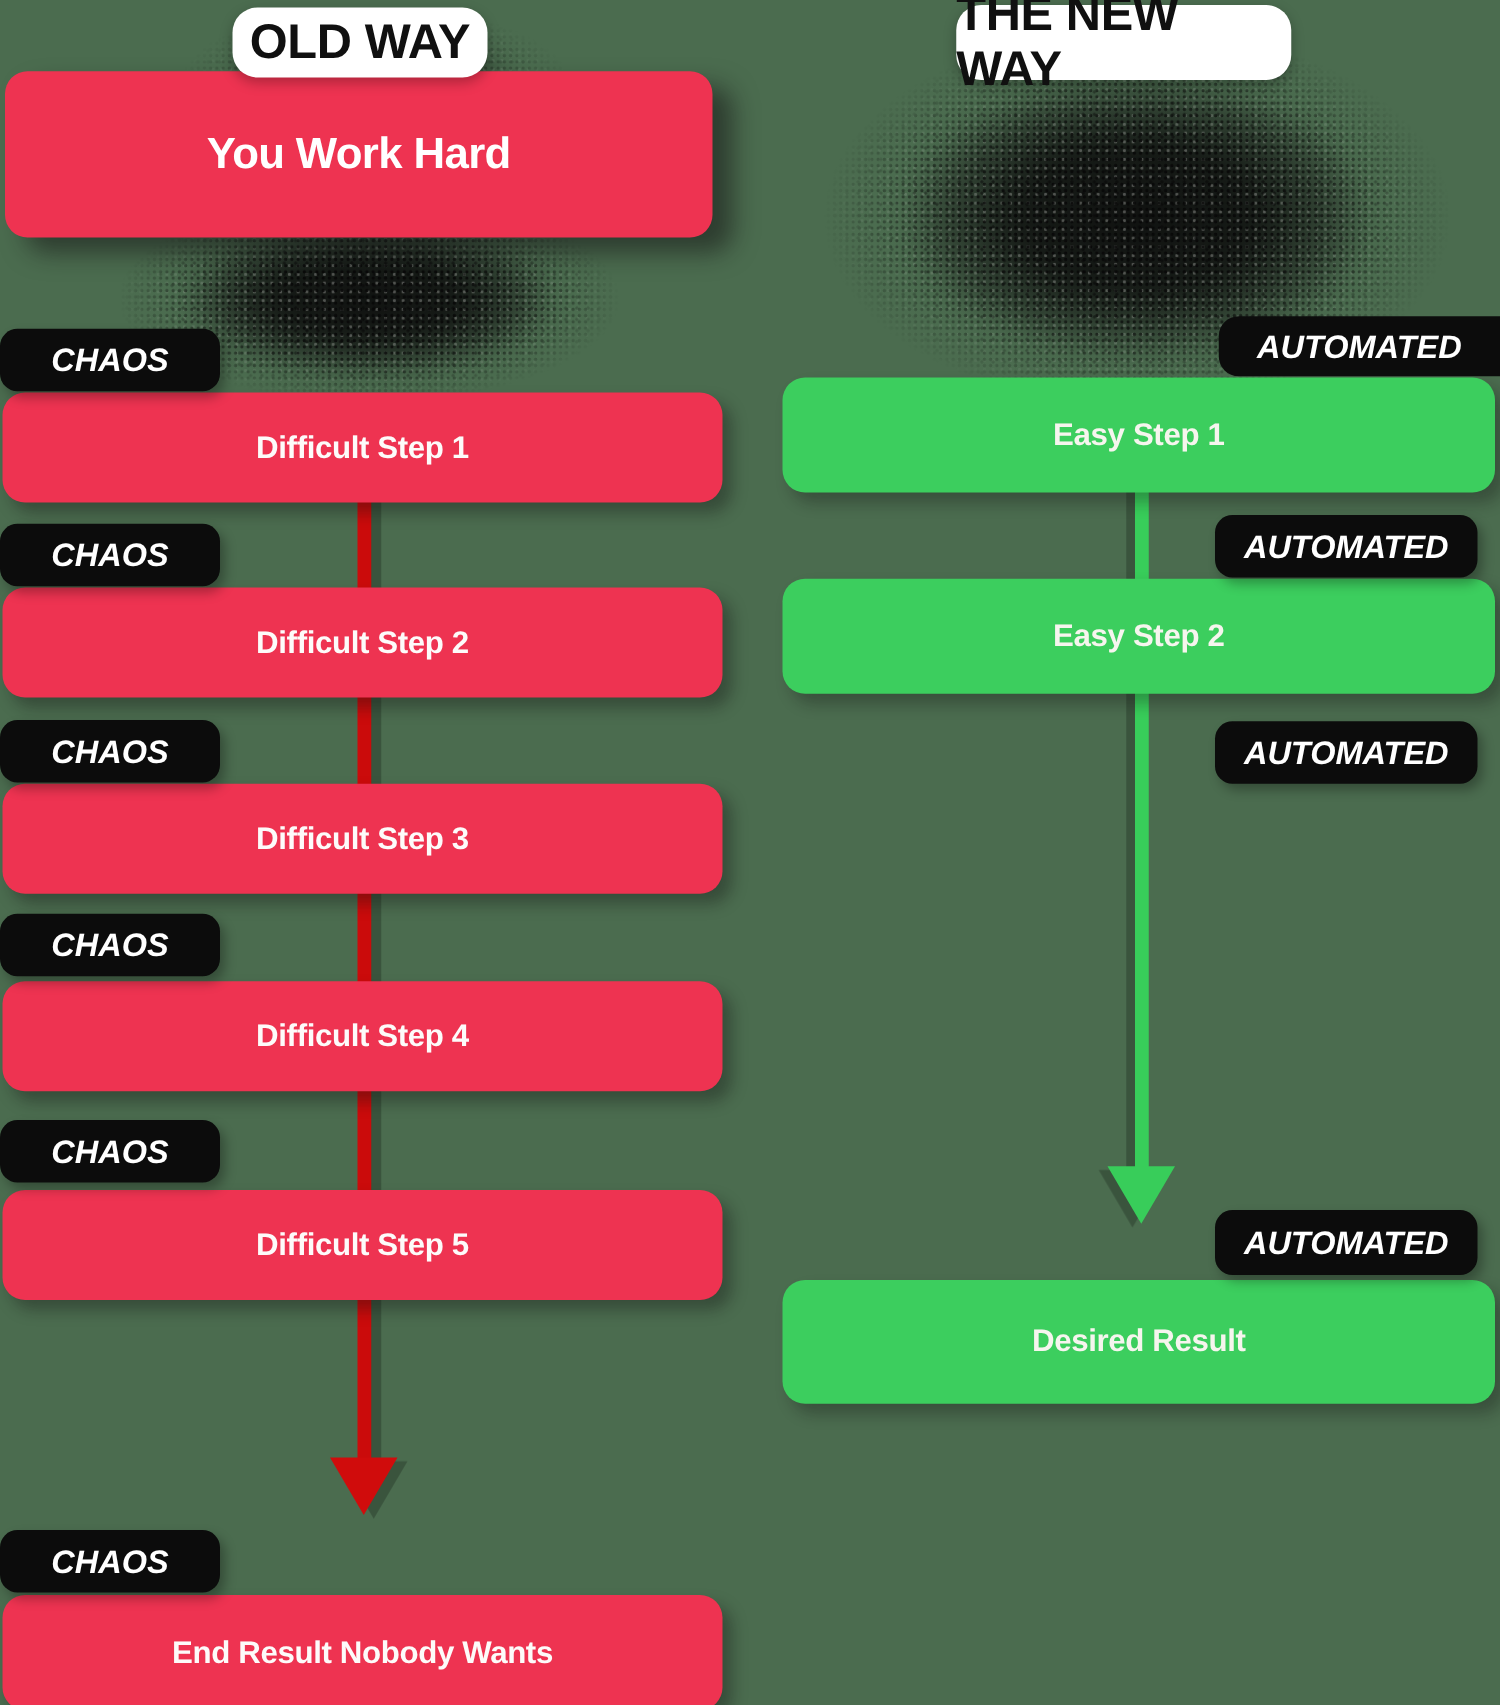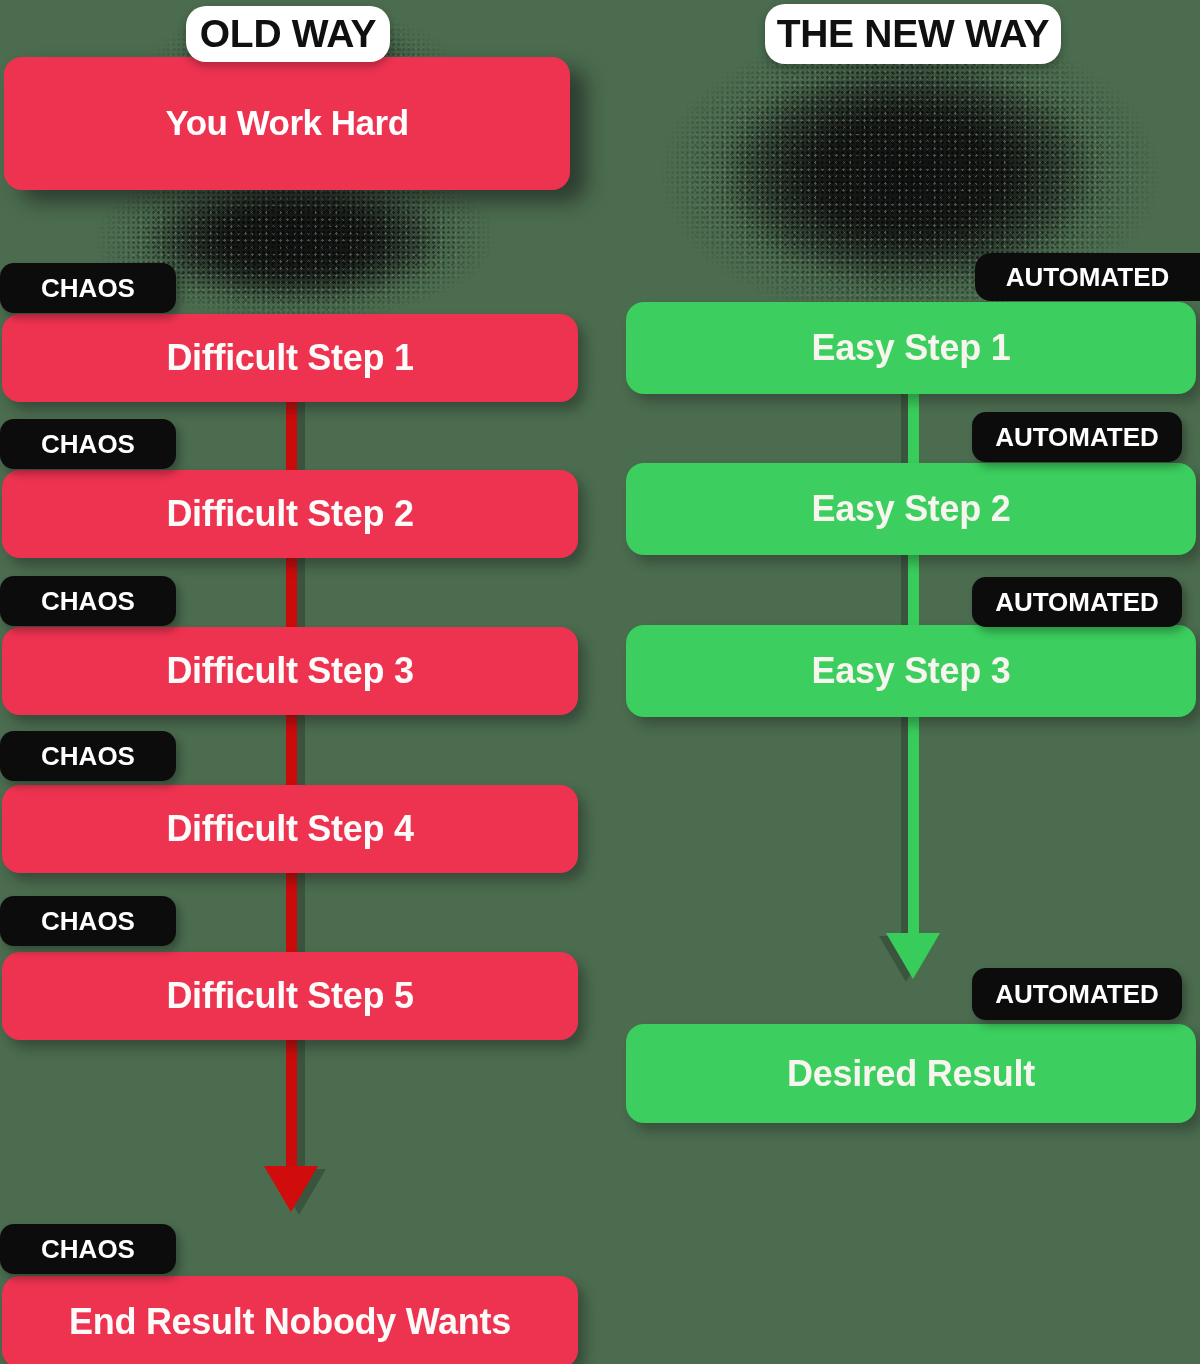--- a/index.html
+++ b/index.html
@@ -123,7 +123,7 @@
   <div class="tag chaos" style="top:1224px">CHAOS</div>
   <div class="box red-box" style="top:1276px;height:92px">End Result Nobody Wants</div>
 
-  <div class="pill" style="left:765px;top:4px;width:296px;height:60px">THE NEW WAY</div>
+  <div class="pill" style="left:765px;top:4px;width:268px;height:60px">THE NEW WAY</div>
 
   <div class="tag auto flush-right" style="left:975px;top:253px;width:225px;height:48px">AUTOMATED</div>
   <div class="box green-box" style="top:302px">Easy Step 1</div>

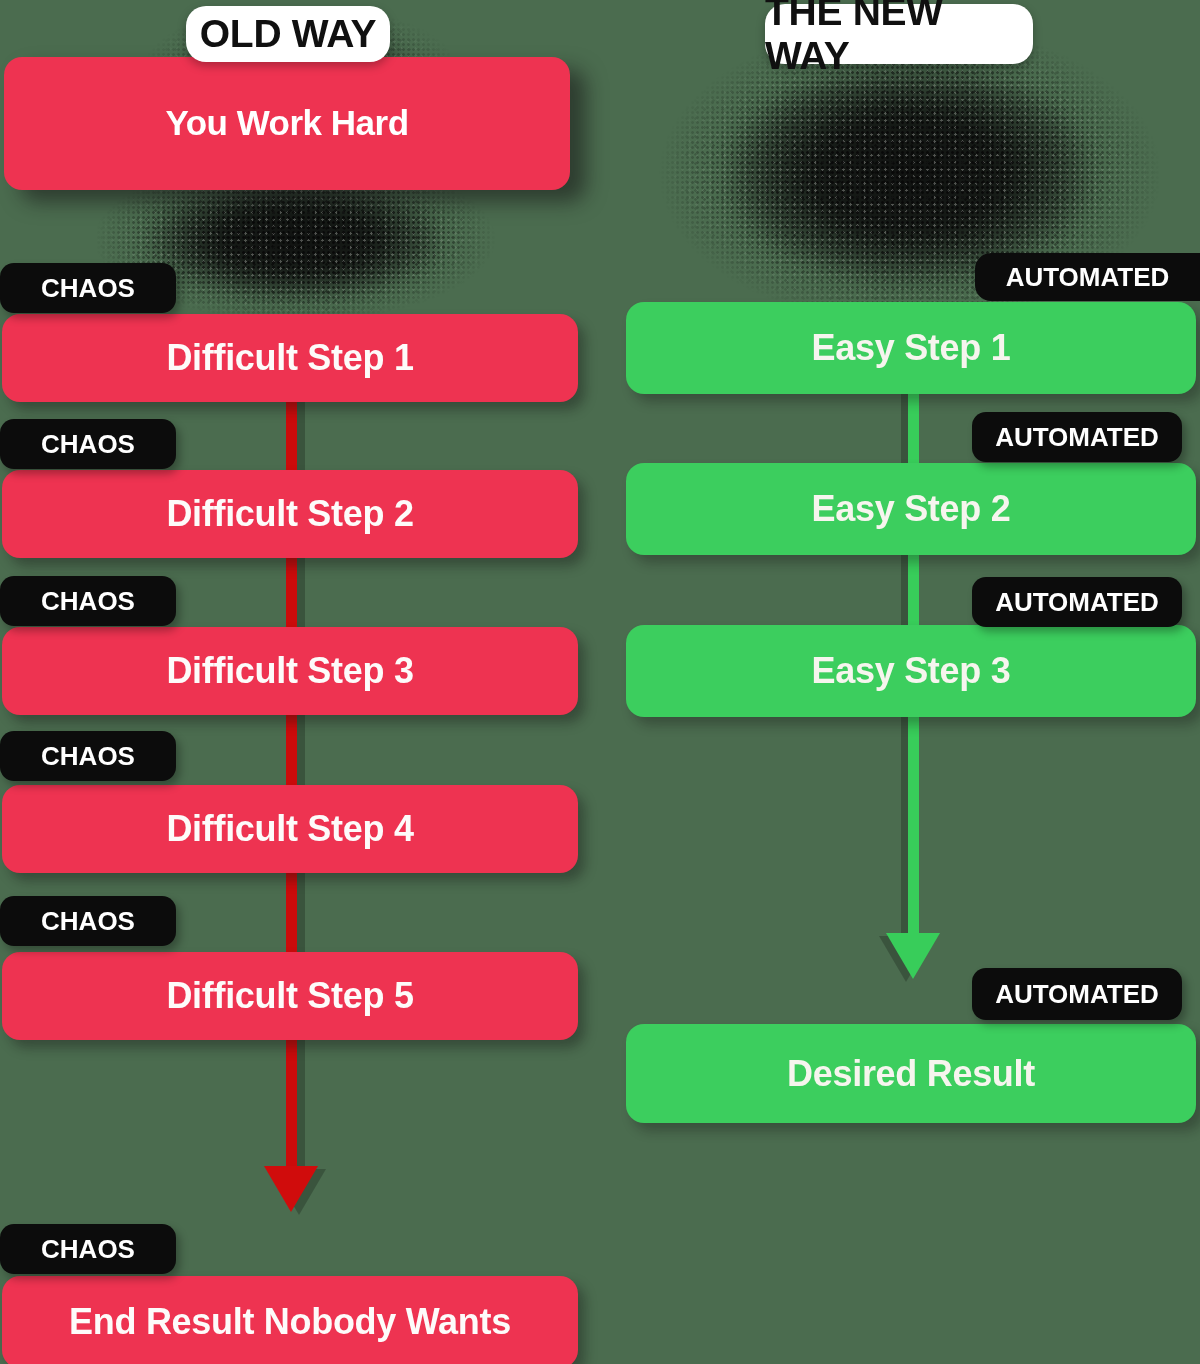--- a/index.html
+++ b/index.html
@@ -62,6 +62,7 @@
     display:flex;align-items:center;justify-content:center;
     font-weight:700;font-size:26px;border-radius:14px;
     box-shadow:4px 5px 9px rgba(0,0,0,.3);
+    font-style:italic;
   }
   .chaos{left:0;width:176px;height:50px;}
   .auto{width:210px;height:50px;}

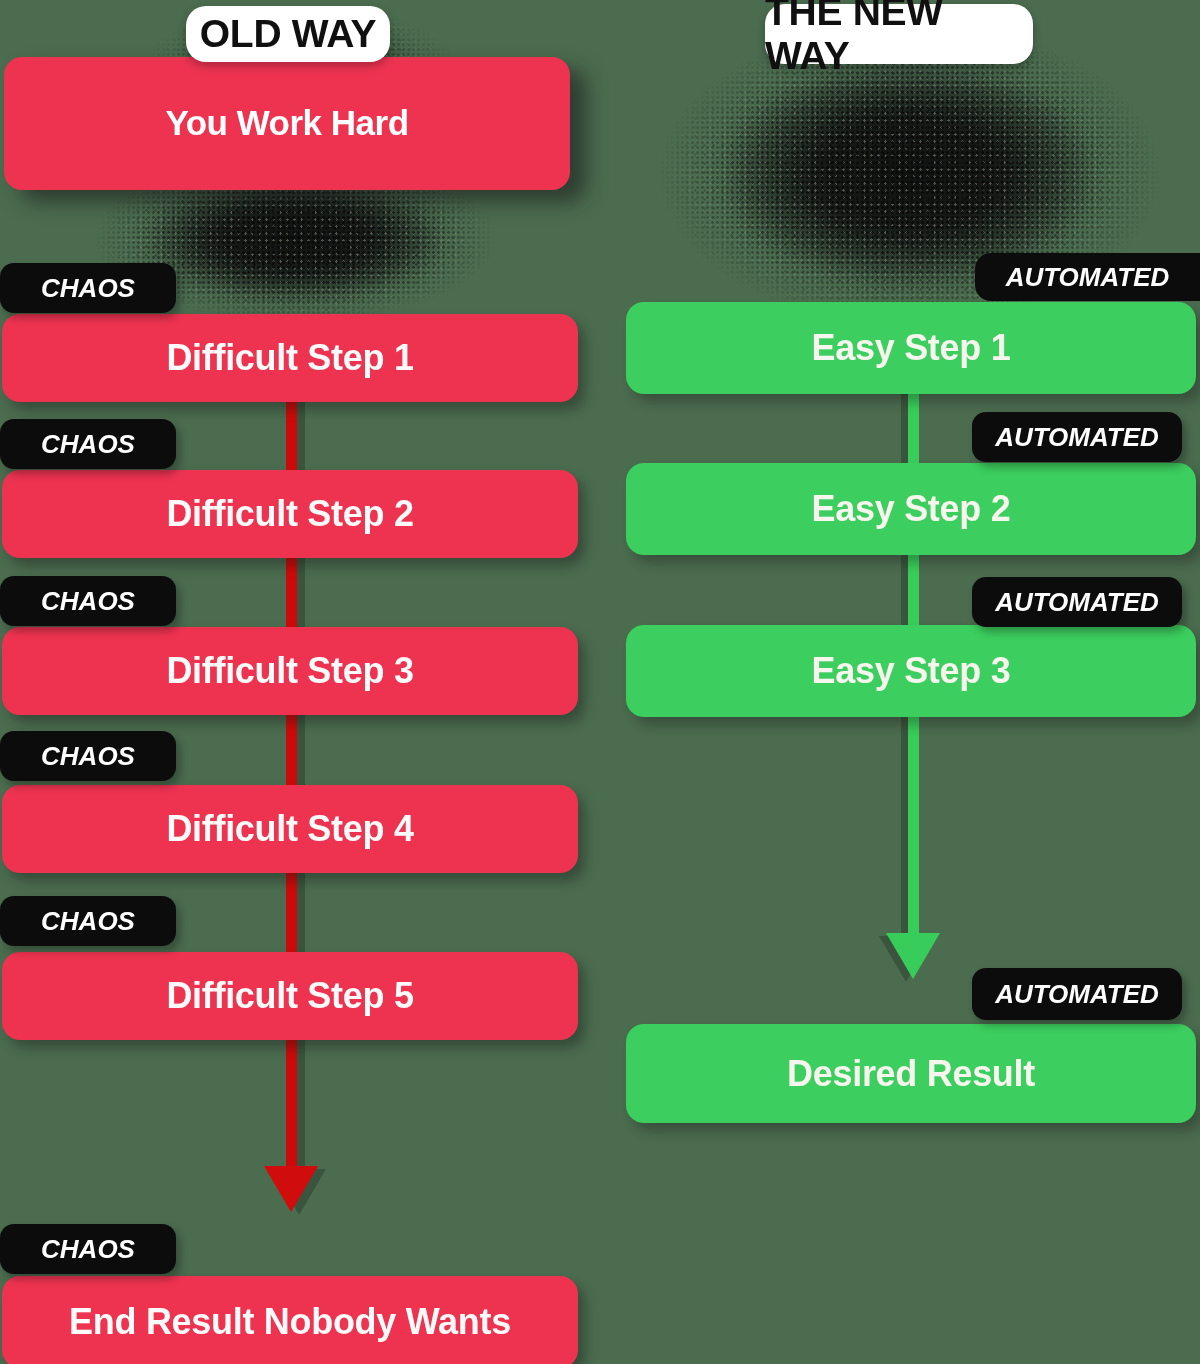--- a/index.html
+++ b/index.html
@@ -72,7 +72,7 @@
   .box{
     position:absolute;z-index:3;border-radius:18px;
     display:flex;align-items:center;justify-content:center;
-    font-size:36px;font-weight:700;letter-spacing:-.3px;color:#fdfbfa;
+    font-size:25px;font-weight:700;letter-spacing:-.3px;color:#fdfbfa;
     text-align:center;
   }
   .red-box{background:#ee3351;left:2px;width:576px;height:88px;box-shadow:7px 8px 12px rgba(18,18,18,.35);}

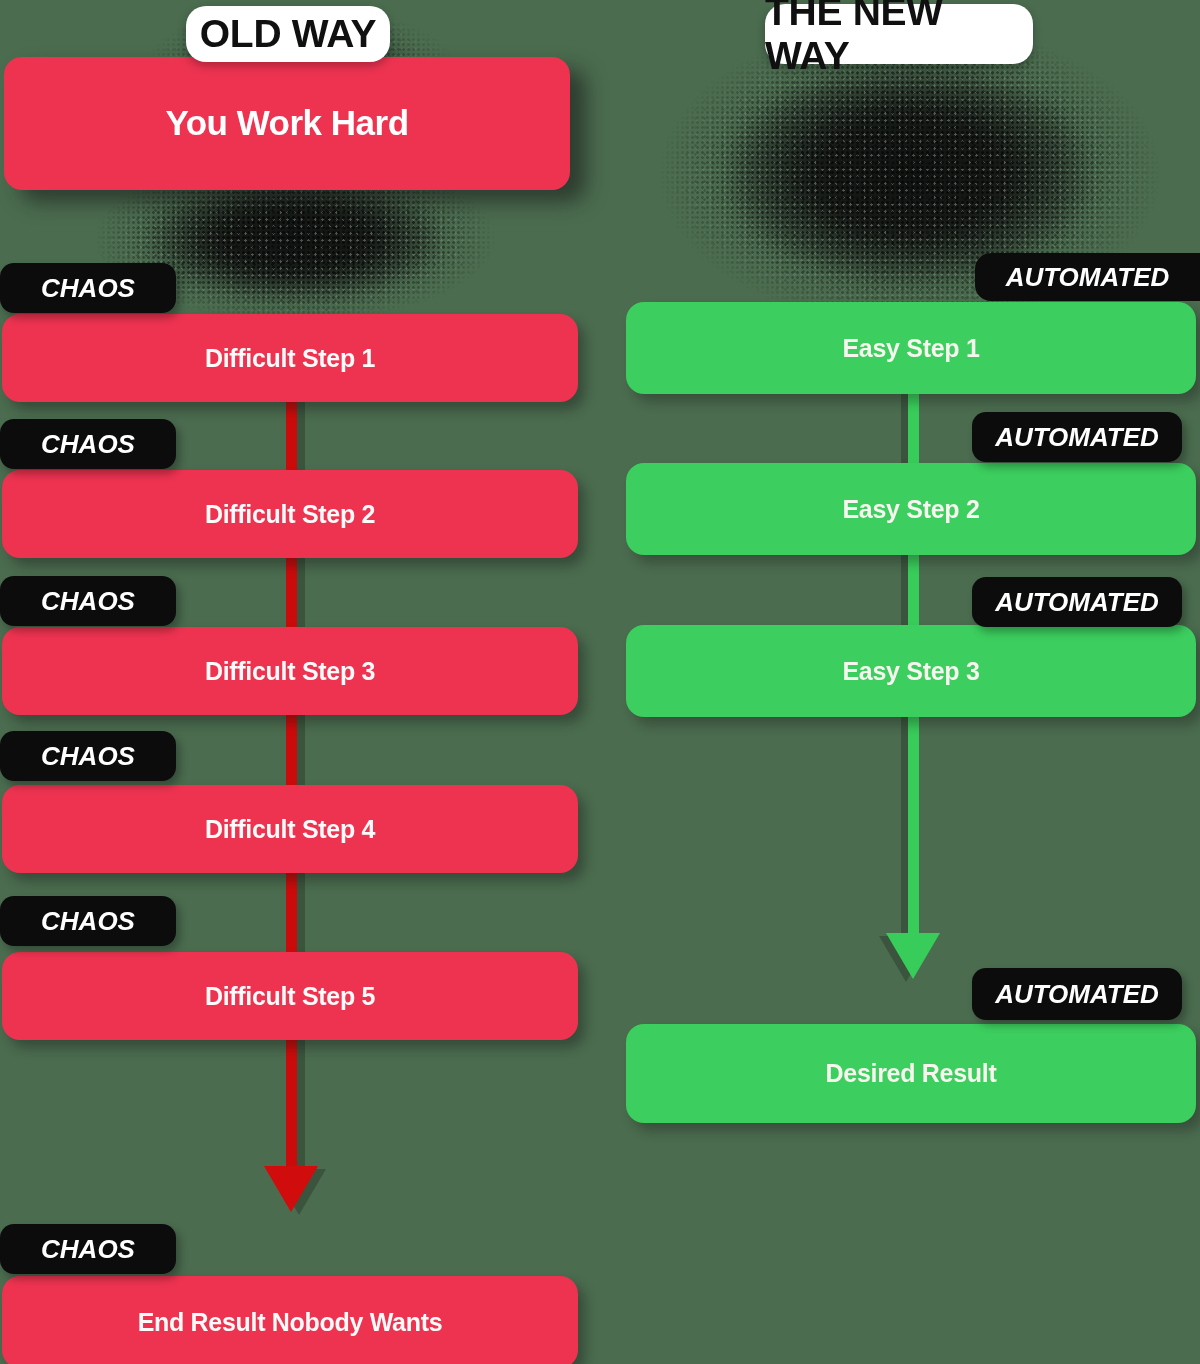--- a/index.html
+++ b/index.html
@@ -133,7 +133,6 @@
   <div class="box green-box" style="top:463px">Easy Step 2</div>
 
   <div class="tag auto" style="left:972px;top:577px">AUTOMATED</div>
-  <div class="box green-box" style="top:625px">Easy Step 3</div>
 
   <div class="tag auto" style="left:972px;top:968px;height:52px">AUTOMATED</div>
   <div class="box green-box" style="top:1024px;height:99px">Desired Result</div>

